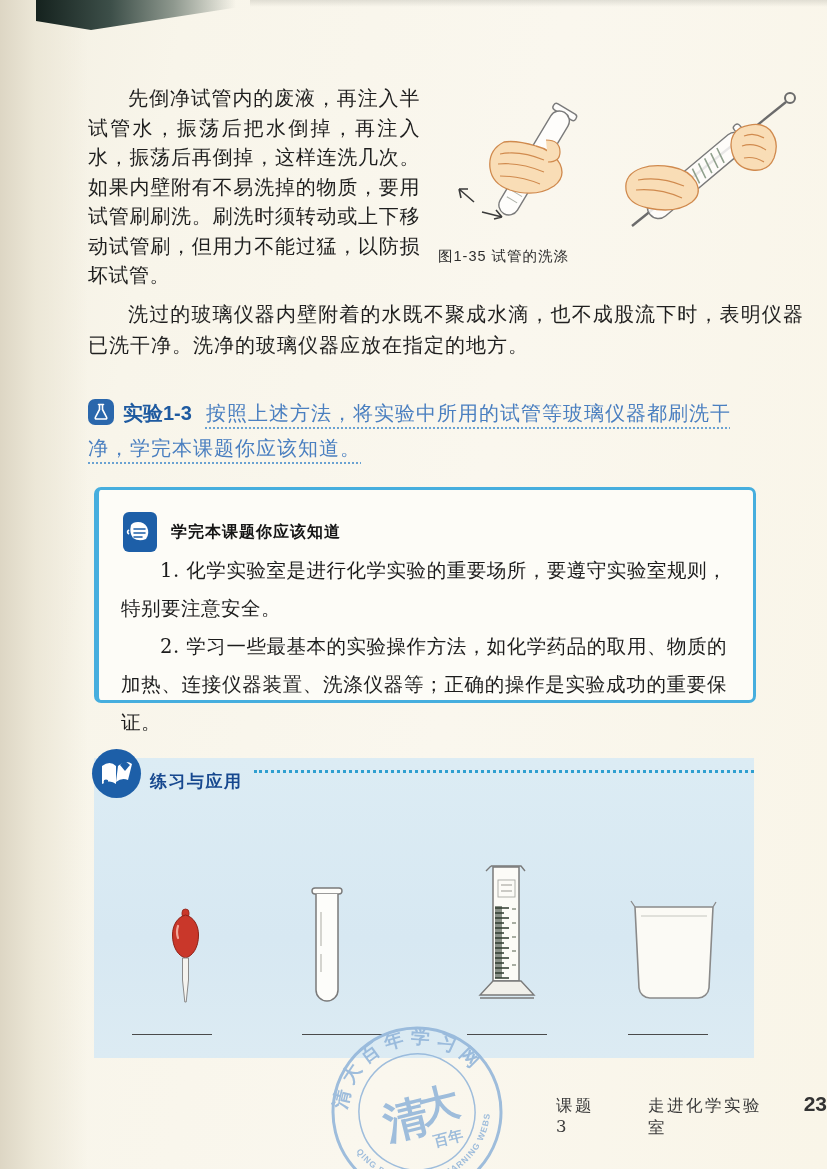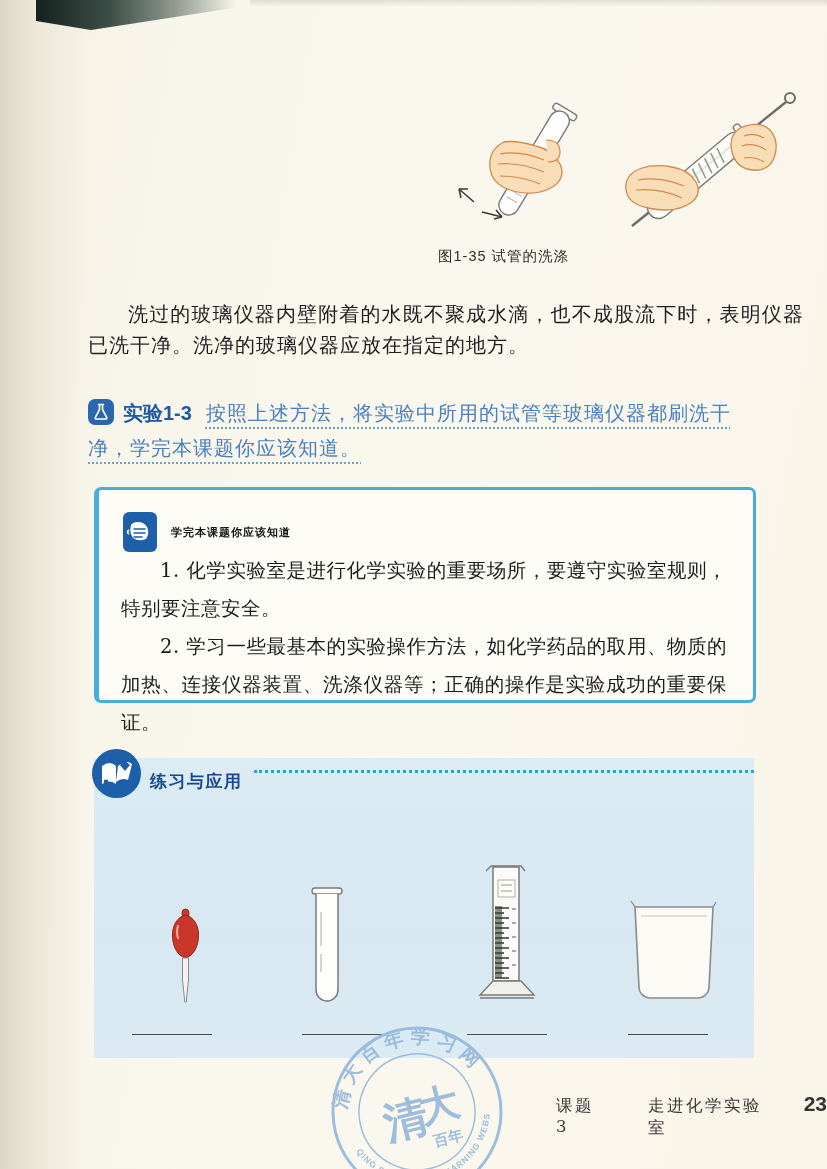--- a/index.html
+++ b/index.html
@@ -141,6 +141,7 @@
   <div class="corner-shadow"></div>
   <div class="top-smudge"></div>
 
+  <div class="para1">先倒净试管内的废液，再注入半试管水，振荡后把水倒掉，再注入水，振荡后再倒掉，这样连洗几次。如果内壁附有不易洗掉的物质，要用试管刷刷洗。刷洗时须转动或上下移动试管刷，但用力不能过猛，以防损坏试管。</div>
 
   <div class="figure">
     <svg width="382" height="160" viewBox="0 0 382 160">

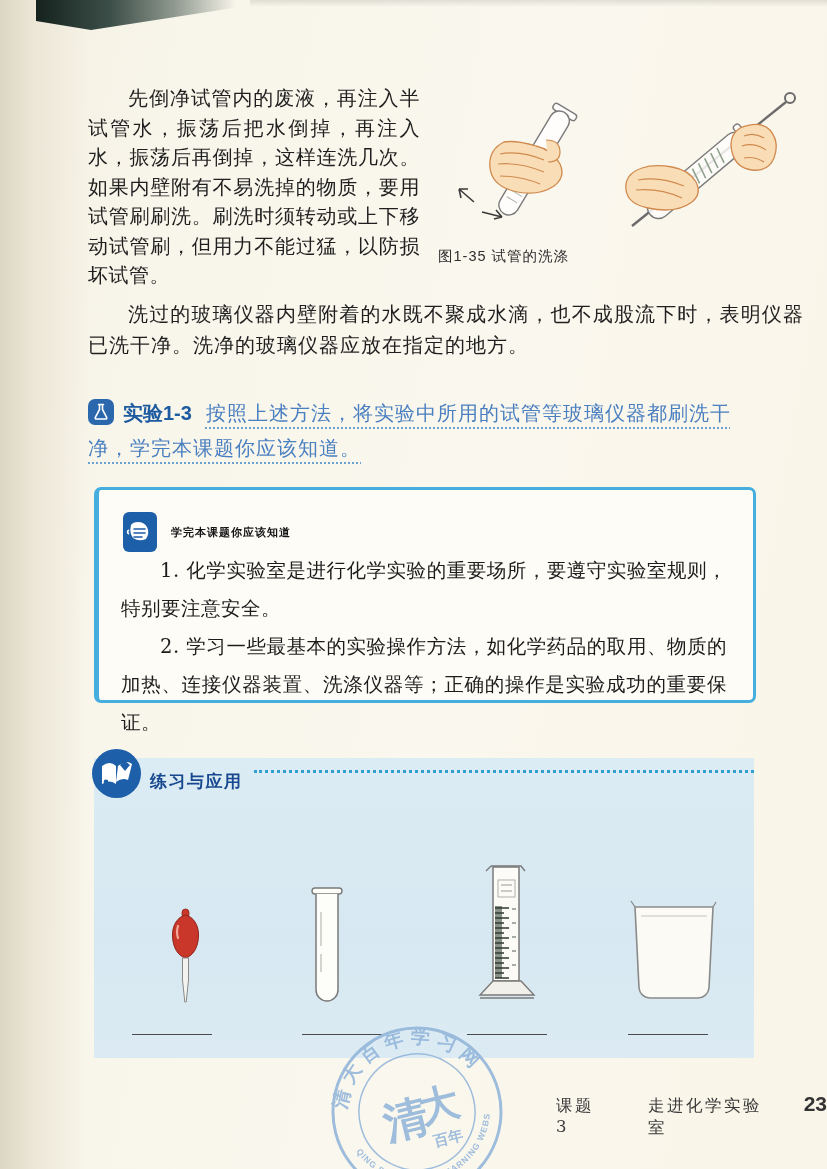--- a/index.html
+++ b/index.html
@@ -79,7 +79,7 @@
   .sb-icon svg{position:absolute;left:2px;top:5px;}
   .sb-title{
     margin-left:14px;font-family:"Liberation Sans",sans-serif;font-weight:bold;
-    font-size:11px;color:#151515;letter-spacing:1px;
+    font-size:16px;color:#151515;letter-spacing:1px;
   }
   .sb-body{
     position:absolute;left:22px;top:62px;width:606px;

